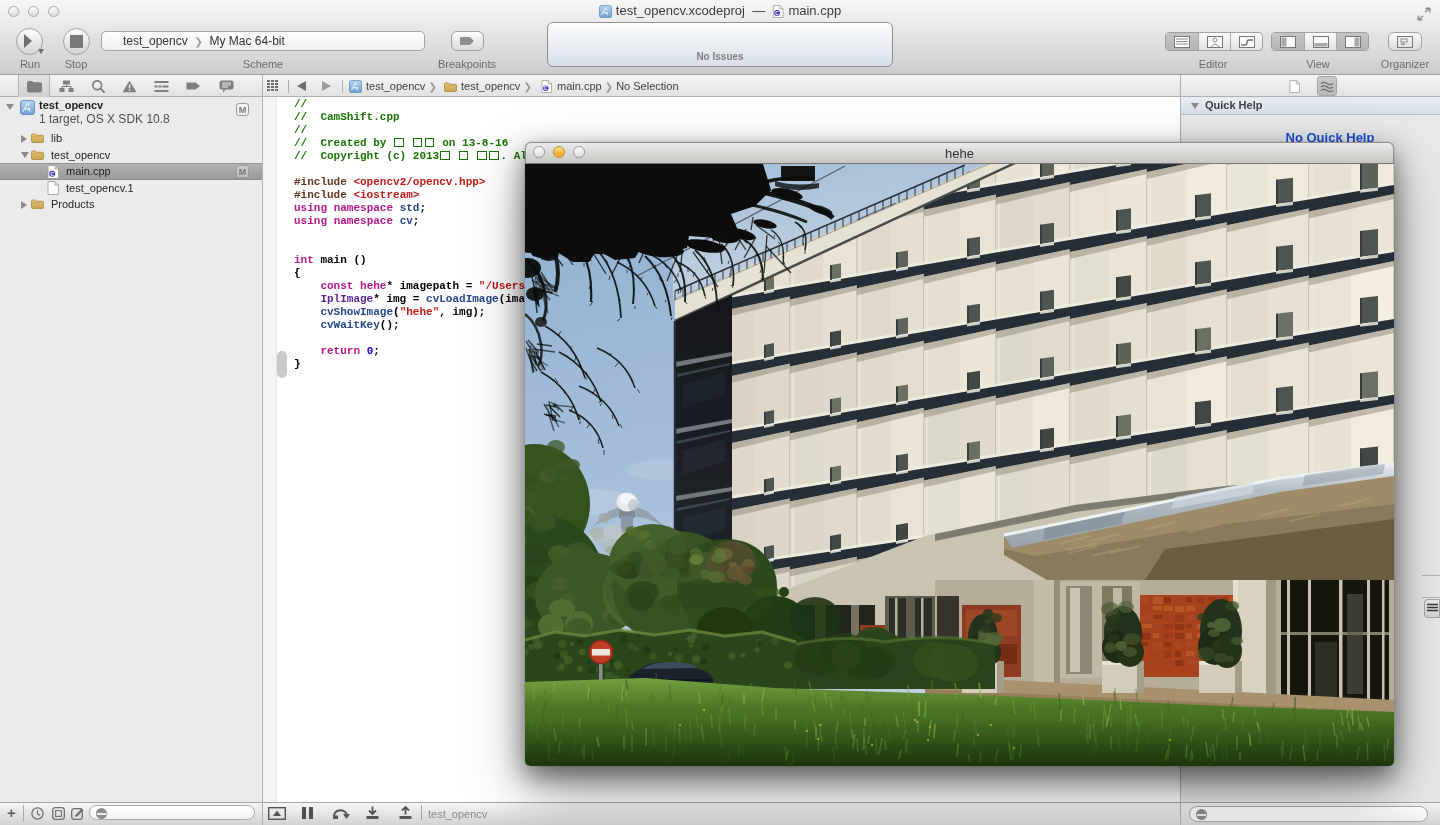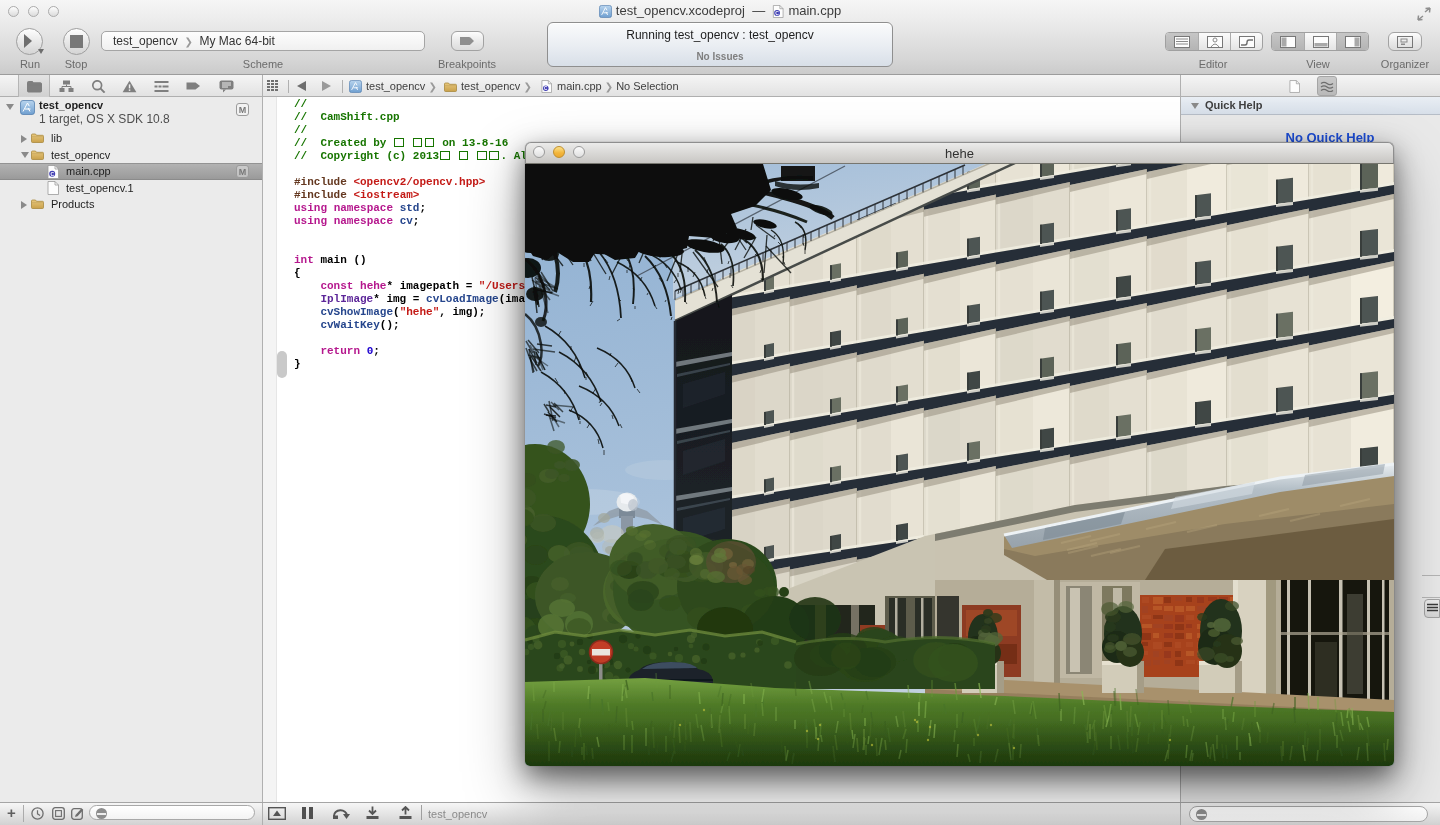--- a/index.html
+++ b/index.html
@@ -24,7 +24,7 @@
 
 #scheme { left:101px; top:31px; width:324px; height:20px; border-radius:5px;
   background:linear-gradient(#fdfdfd,#f0f0f0); border:1px solid #a5a5a5;
-  font-size:12px; color:#333; line-height:19px; padding-left:11px; }
+  font-size:12px; color:#333; line-height:19px; padding-left:21px; }
 
 #activity { left:547px; top:22px; width:346px; height:45px; border-radius:6px;
   border:1px solid #8f8f8f; background:linear-gradient(#fafbfc,#e9edf2 55%,#d8dfe8);

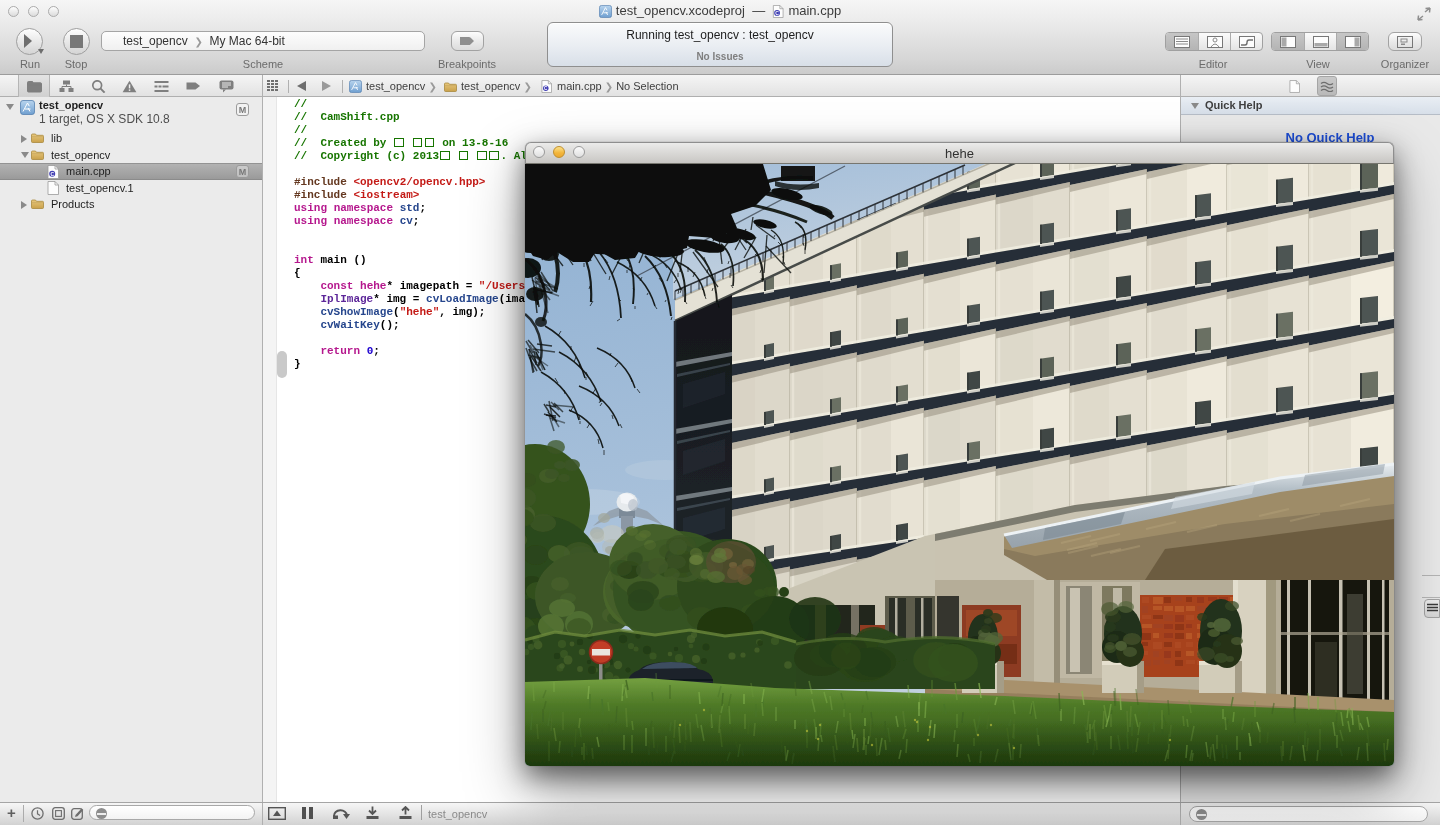--- a/index.html
+++ b/index.html
@@ -144,7 +144,6 @@
 <div class="abs toollabel" style="left:417px; top:58px; width:100px;text-align:center;">Breakpoints</div>
 
 <div class="abs" id="activity">
-  <div class="l1">Running test_opencv : test_opencv</div>
   <div class="l2">No Issues</div>
 </div>
 

